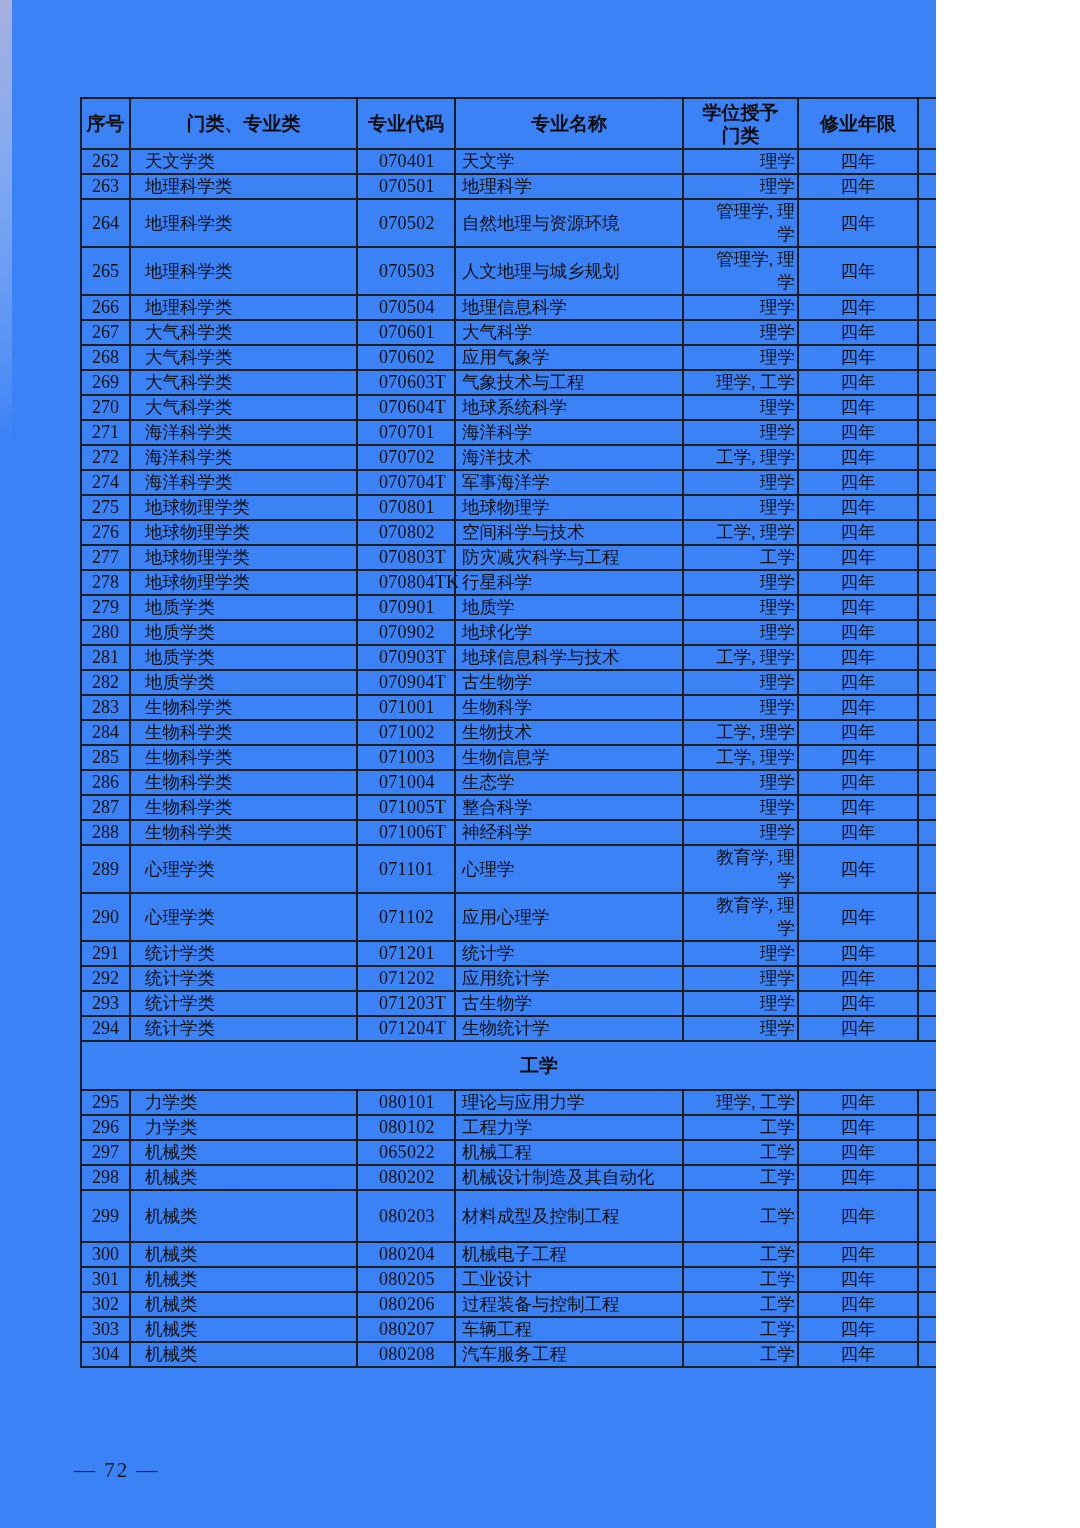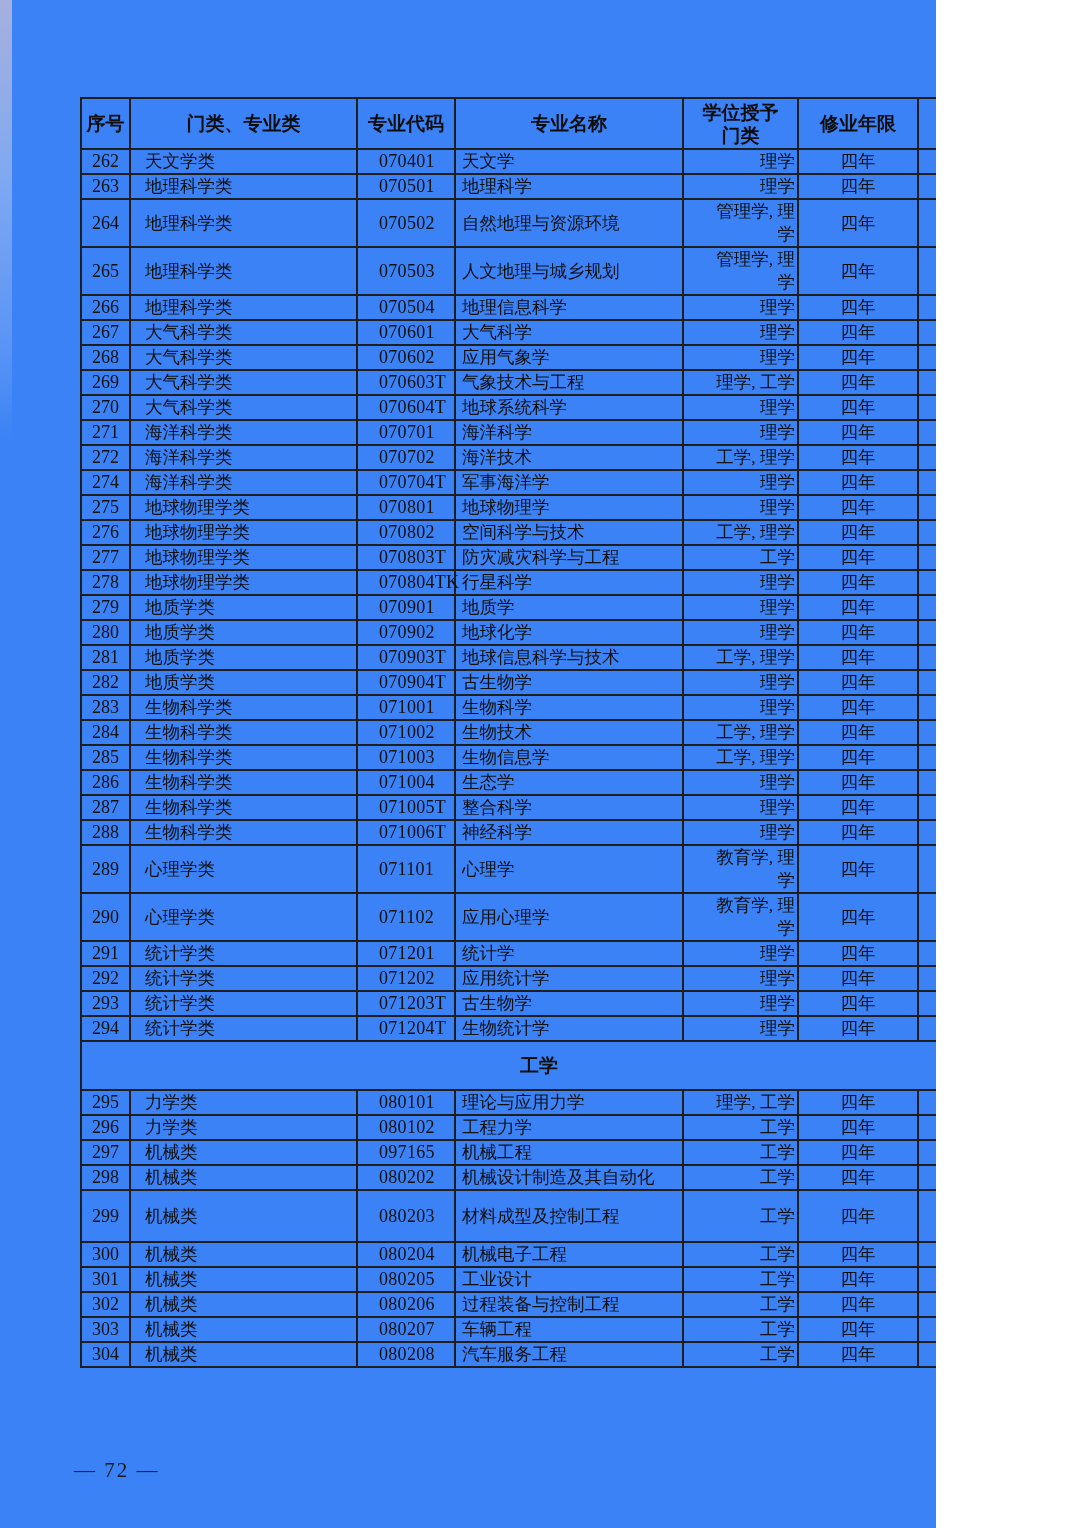--- a/index.html
+++ b/index.html
@@ -460,7 +460,7 @@
   <tr>
     <td class="c-no">297</td>
     <td class="c-category">机械类</td>
-    <td class="c-code">097165</td>
+    <td class="c-code">065022</td>
     <td class="c-name">机械工程</td>
     <td class="c-degree">工学</td>
     <td class="c-years">四年</td>

